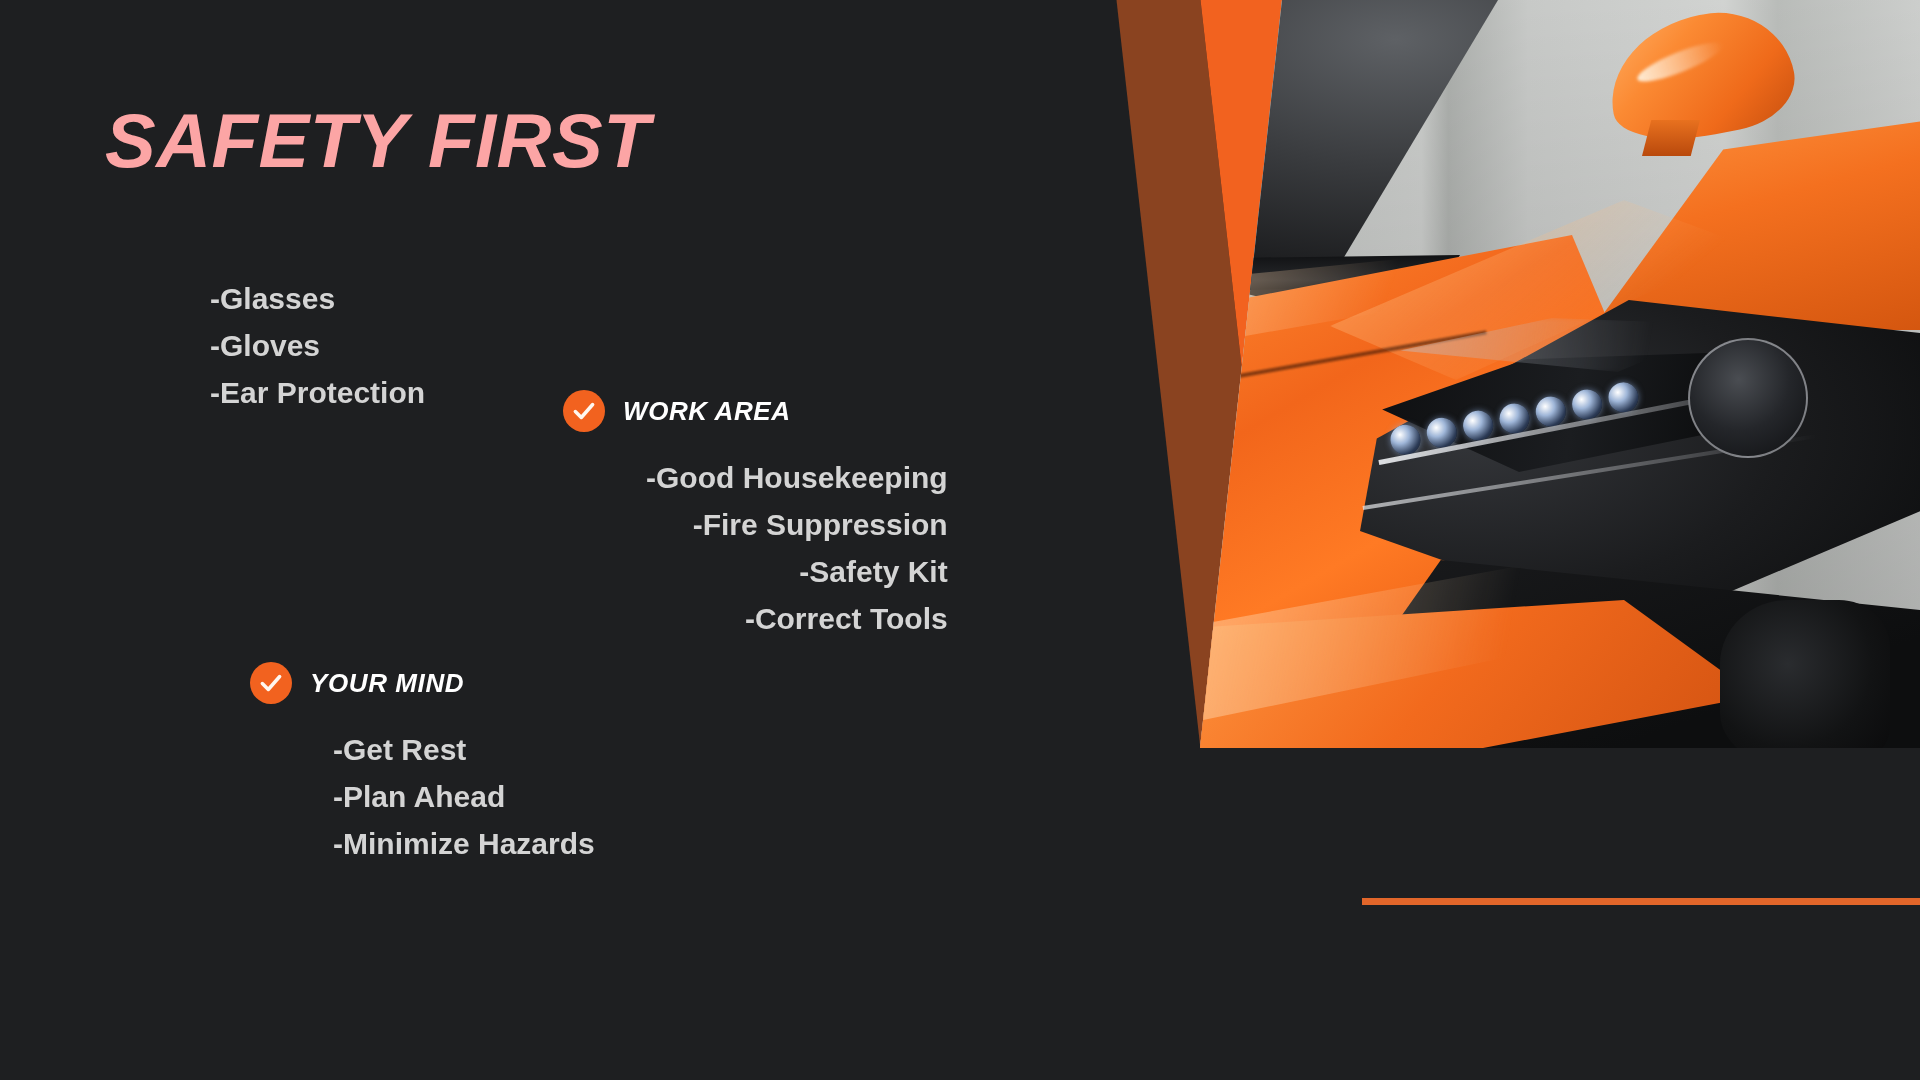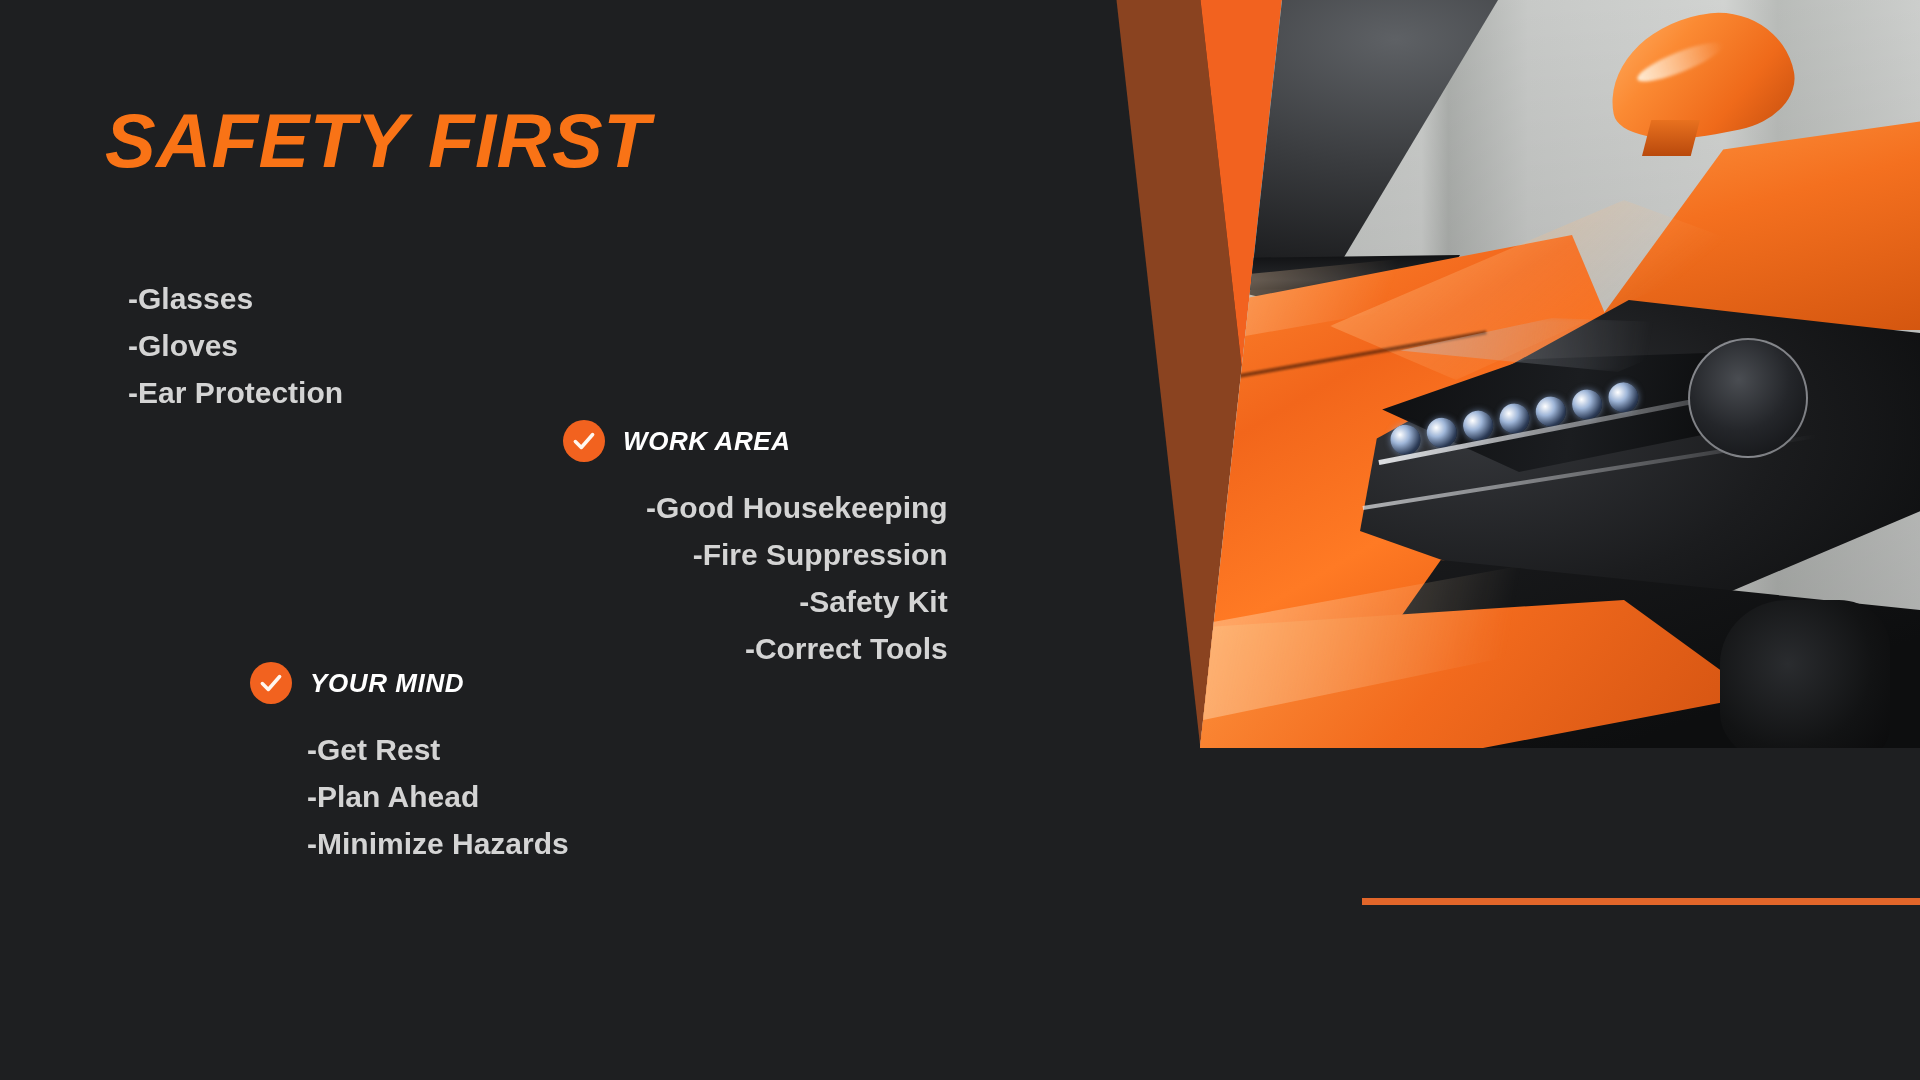--- a/index.html
+++ b/index.html
@@ -29,7 +29,7 @@
     font-weight:800;
     font-style:italic;
     letter-spacing:0.5px;
-    color:#f97316;
+    color:#fca5a5;
     white-space:nowrap;
     line-height:1;
   }

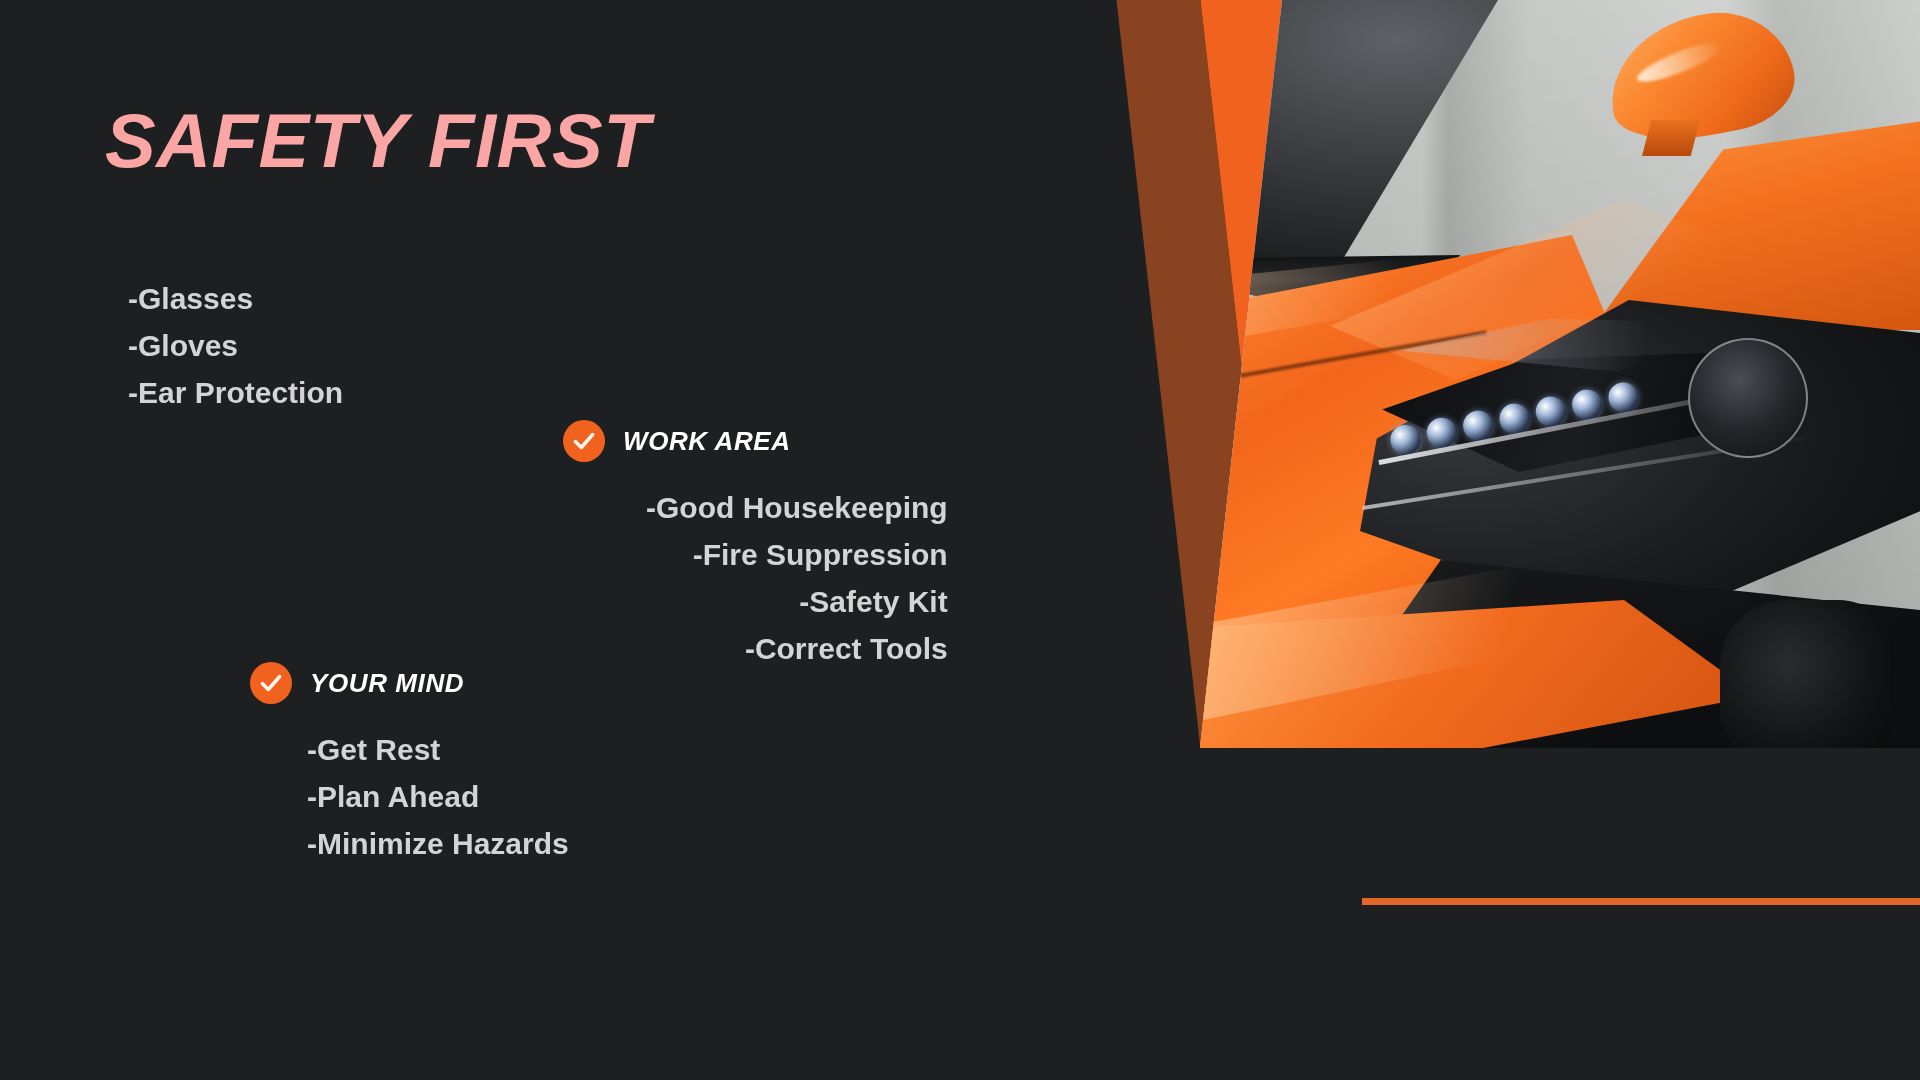--- a/index.html
+++ b/index.html
@@ -80,7 +80,7 @@
 
   
   #section-body      { left:128px; top:253px; }
-  #section-body .bullet-list   { }
+  #section-body .bullet-list   { margin-left:82px; }
 
   #section-work      { left:563px; top:390px;margin-top:30px; }
   #section-work .bullet-list   { margin-left:83px;text-align:right; }

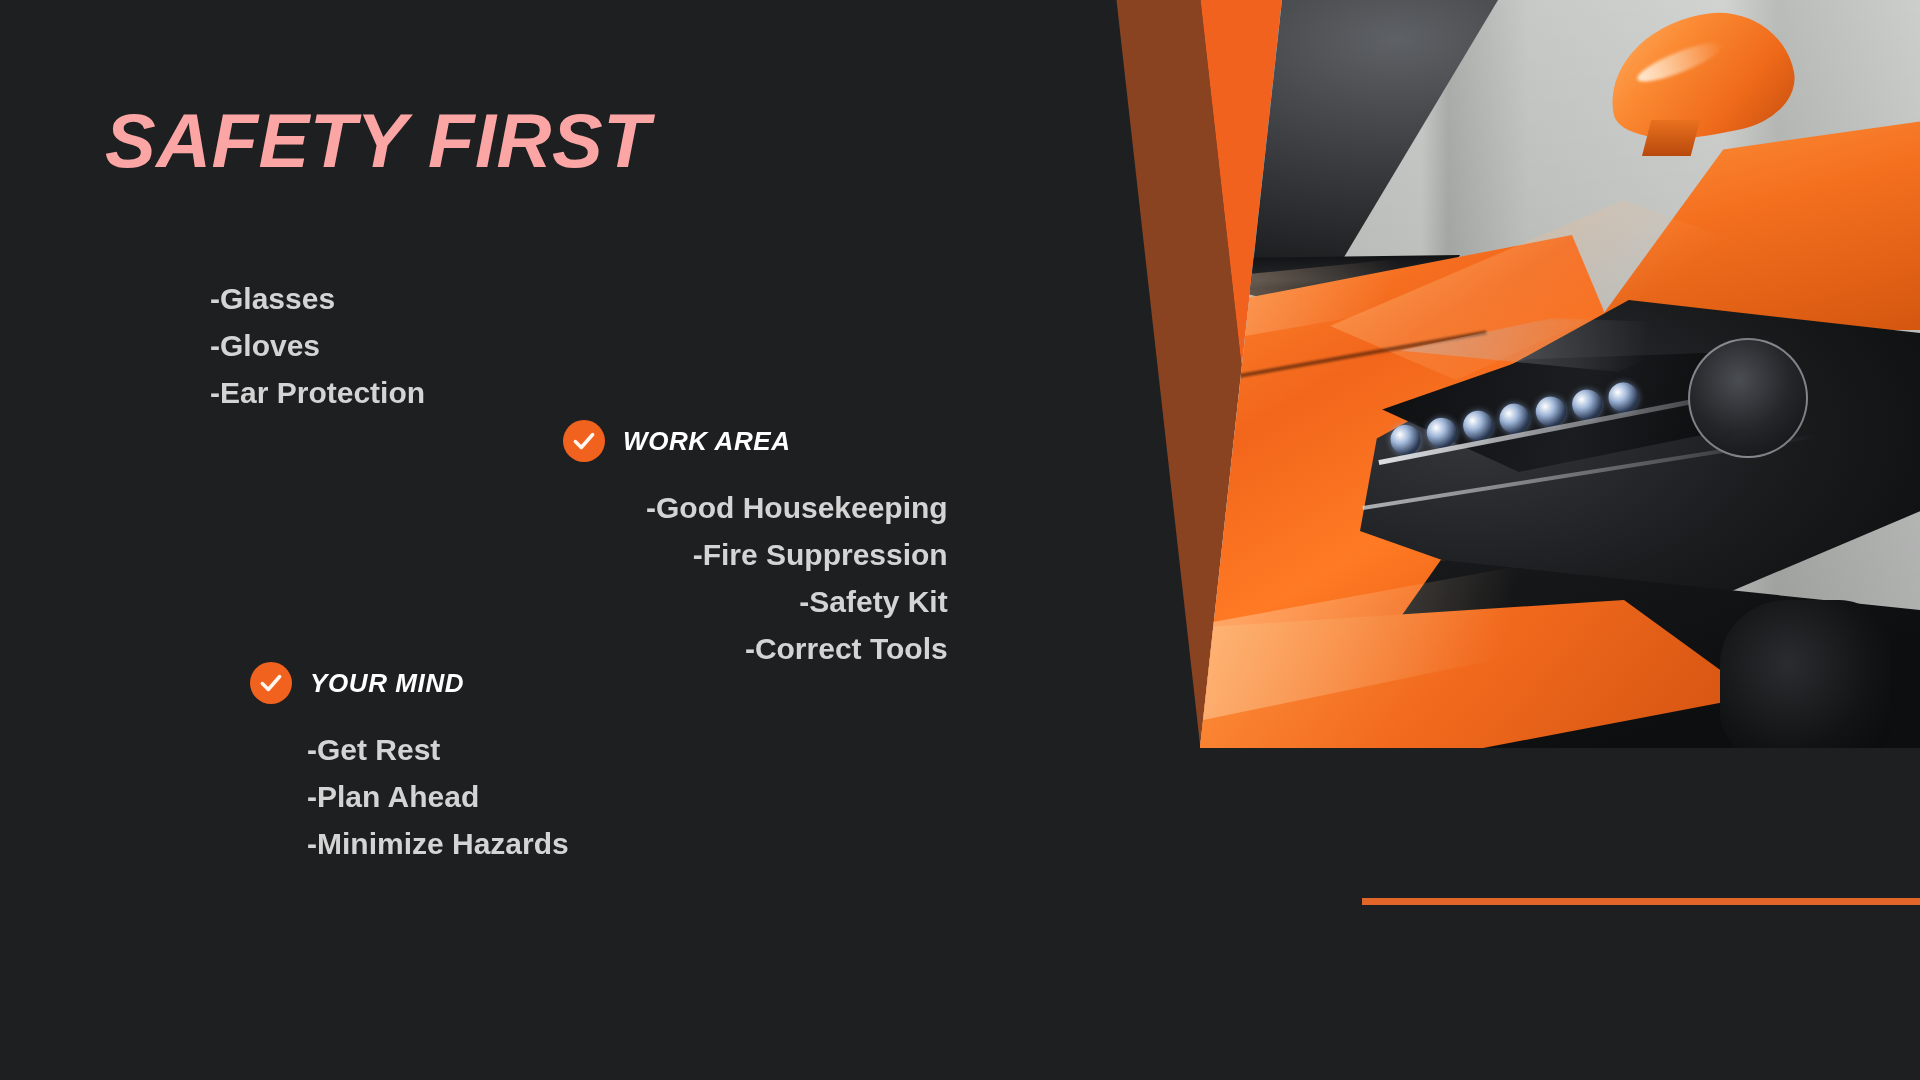--- a/index.html
+++ b/index.html
@@ -82,7 +82,7 @@
   #section-body      { left:128px; top:253px; }
   #section-body .bullet-list   { margin-left:82px; }
 
-  #section-work      { left:563px; top:390px;margin-top:30px; }
+  #section-work      { left:563px; top:390px; }
   #section-work .bullet-list   { margin-left:83px;text-align:right; }
 
   #section-mind      { left:250px; top:662px; }

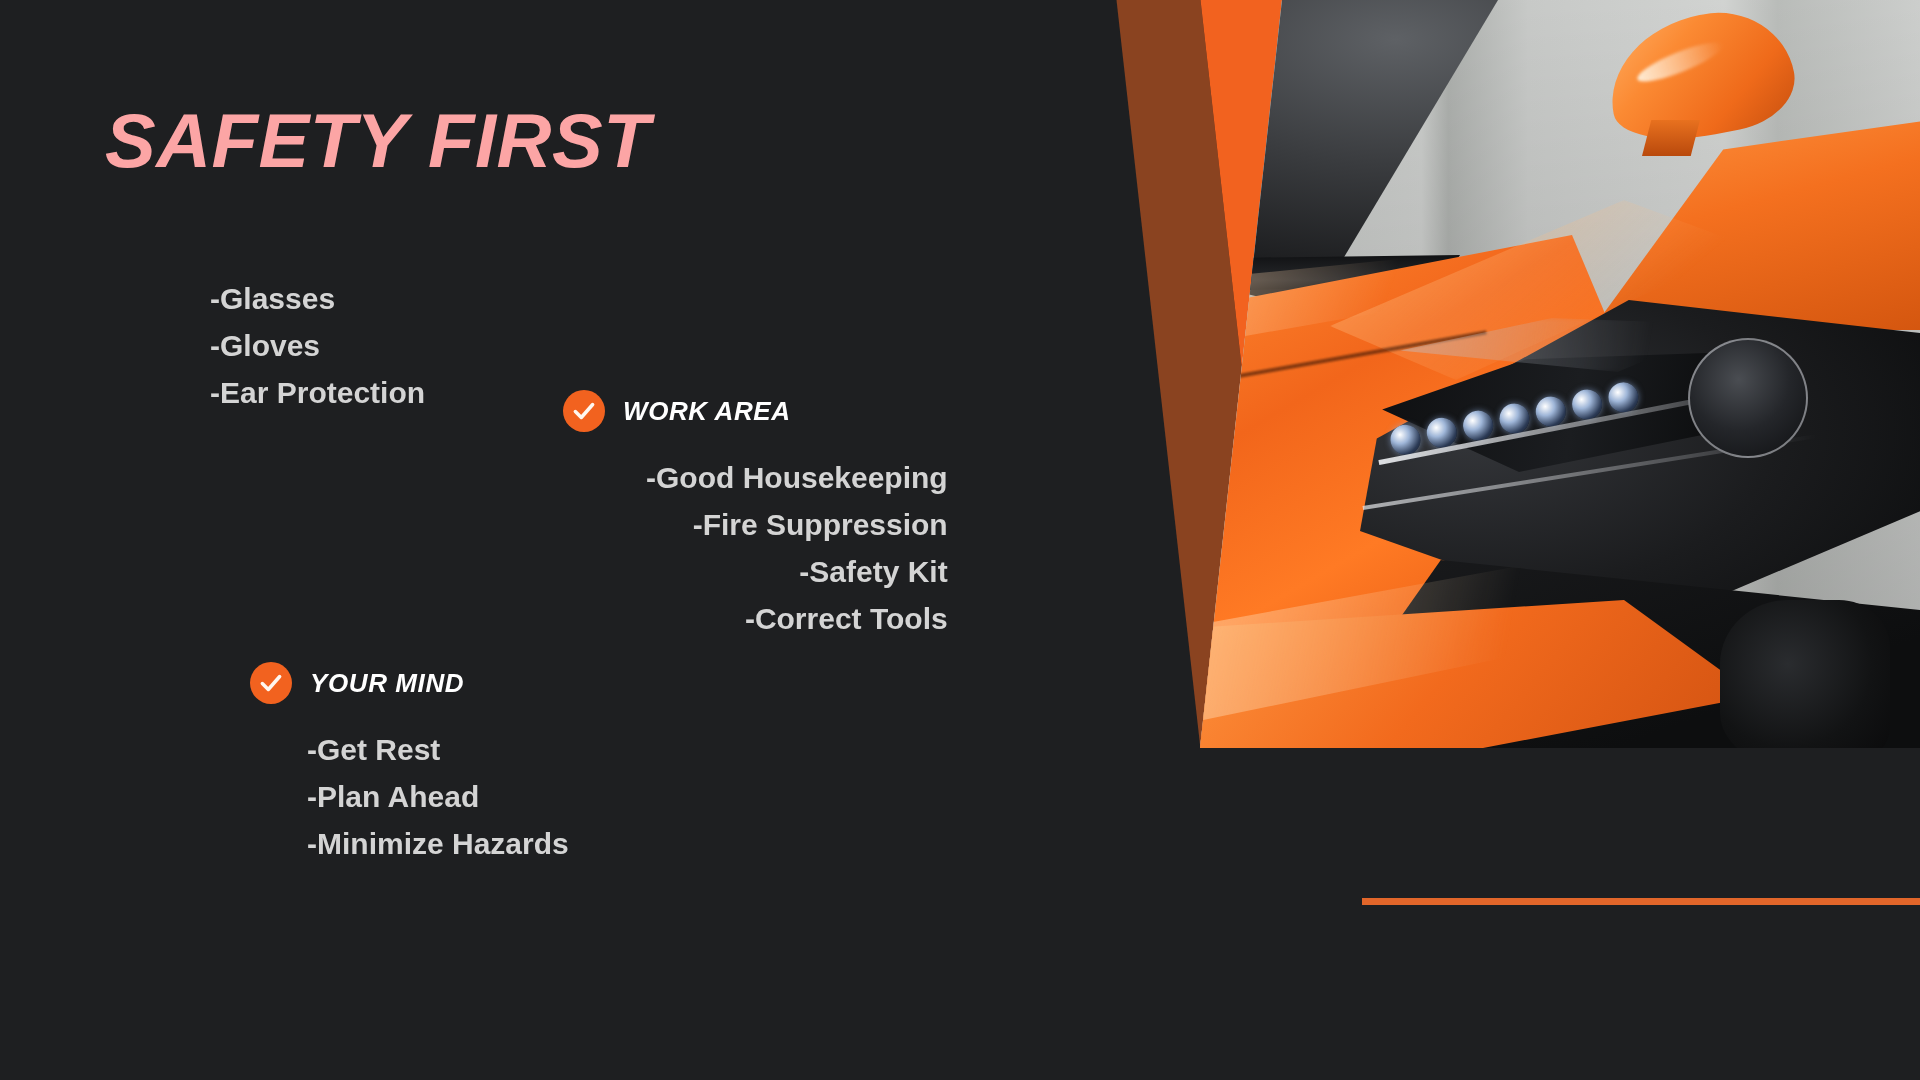--- a/index.html
+++ b/index.html
@@ -86,7 +86,7 @@
   #section-work .bullet-list   { margin-left:83px;text-align:right; }
 
   #section-mind      { left:250px; top:662px; }
-  #section-mind .bullet-list   { margin-left:57px; }
+  #section-mind .bullet-list   { margin-left:83px; }
 
   
   #media-panel {

